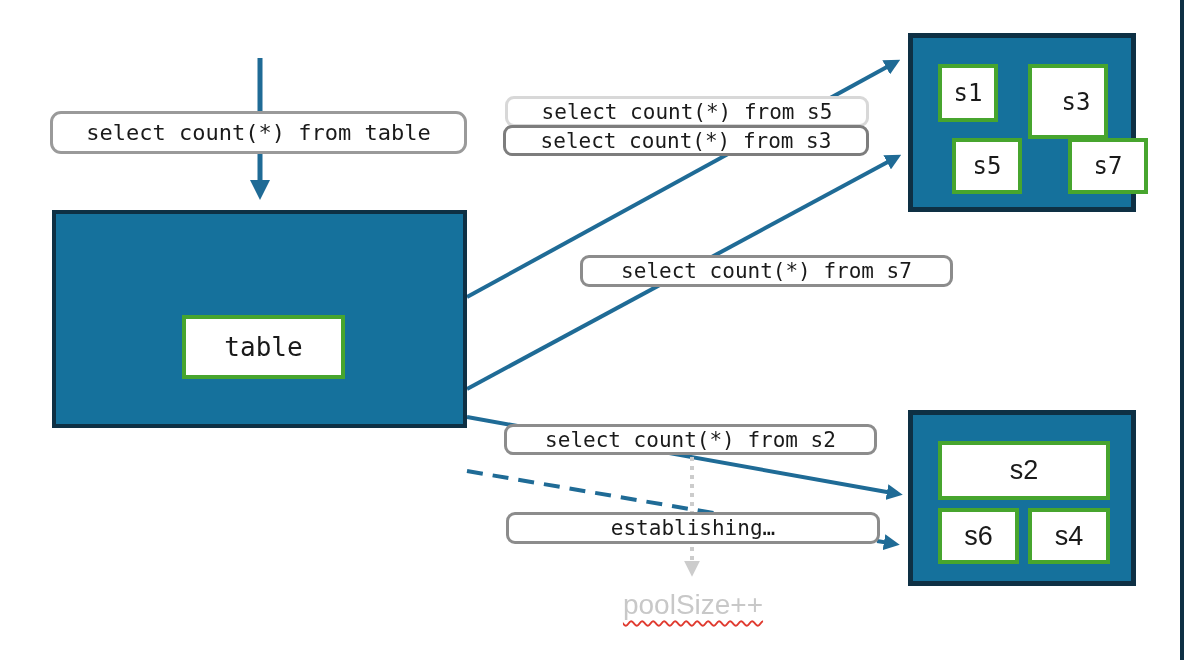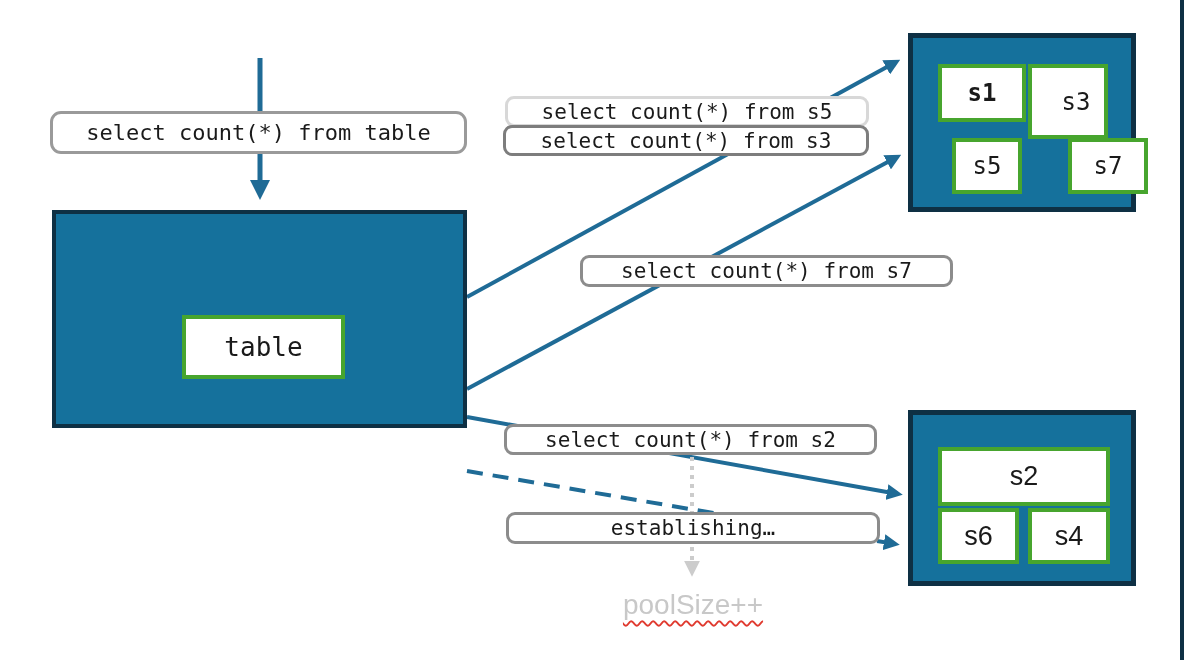--- a/index.html
+++ b/index.html
@@ -38,7 +38,7 @@
     color:var(--label-text);font-size:24px;
   }
   #table-inner{left:126px;top:101px;width:163px;height:64px;font-size:26px;}
-  #sh-s1{left:25px;top:26px;width:88px;height:58px;font-weight:bold;}
+  #sh-s1{left:25px;top:26px;width:60px;height:58px;}
   #sh-s3{left:115px;top:26px;width:80px;height:75px;padding-left:16px;}
   #sh-s5{left:39px;top:100px;width:70px;height:56px;}
   #sh-s7{left:115px;top:100px;width:80px;height:56px;margin-left:40px;}

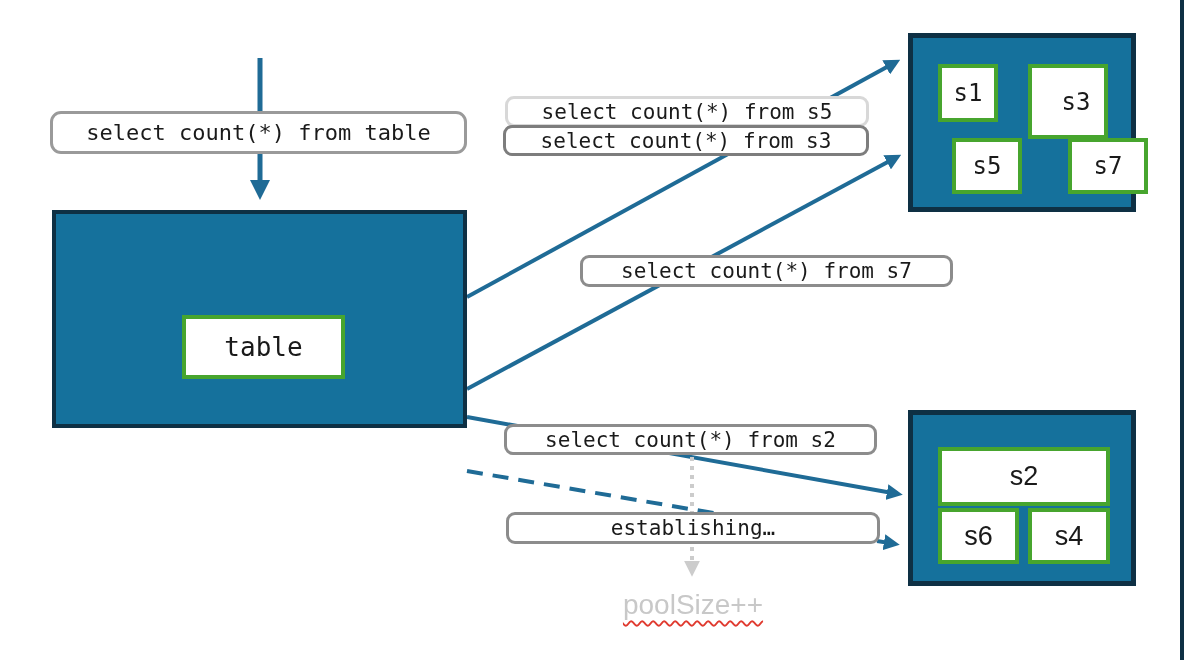--- a/index.html
+++ b/index.html
@@ -43,7 +43,7 @@
   #sh-s5{left:39px;top:100px;width:70px;height:56px;}
   #sh-s7{left:115px;top:100px;width:80px;height:56px;margin-left:40px;}
   .sans{font-family:"Liberation Sans","DejaVu Sans",sans-serif;font-size:27px;}
-  #sh-s2{left:25px;top:32px;width:172px;height:59px;}
+  #sh-s2{left:25px;top:26px;width:172px;height:59px;}
   #sh-s6{left:25px;top:93px;width:81px;height:56px;}
   #sh-s4{left:115px;top:93px;width:82px;height:56px;}
   #poolsize{

